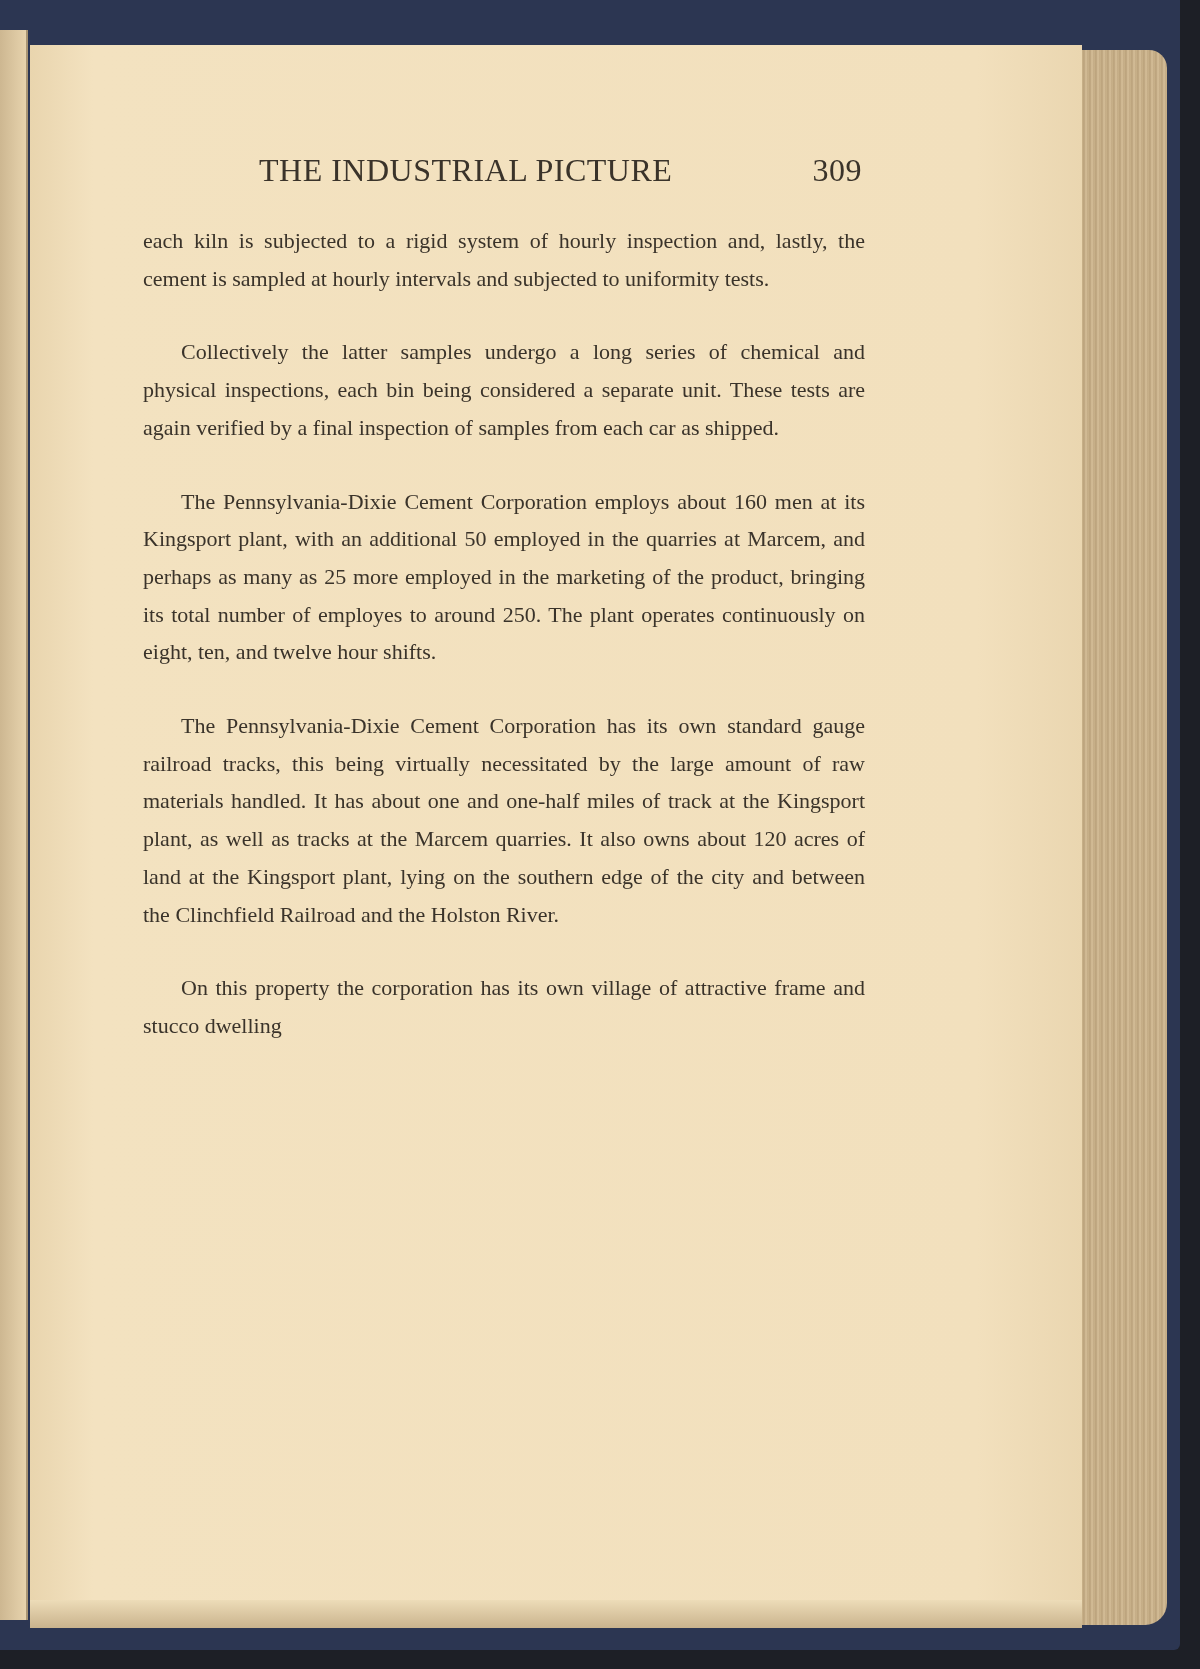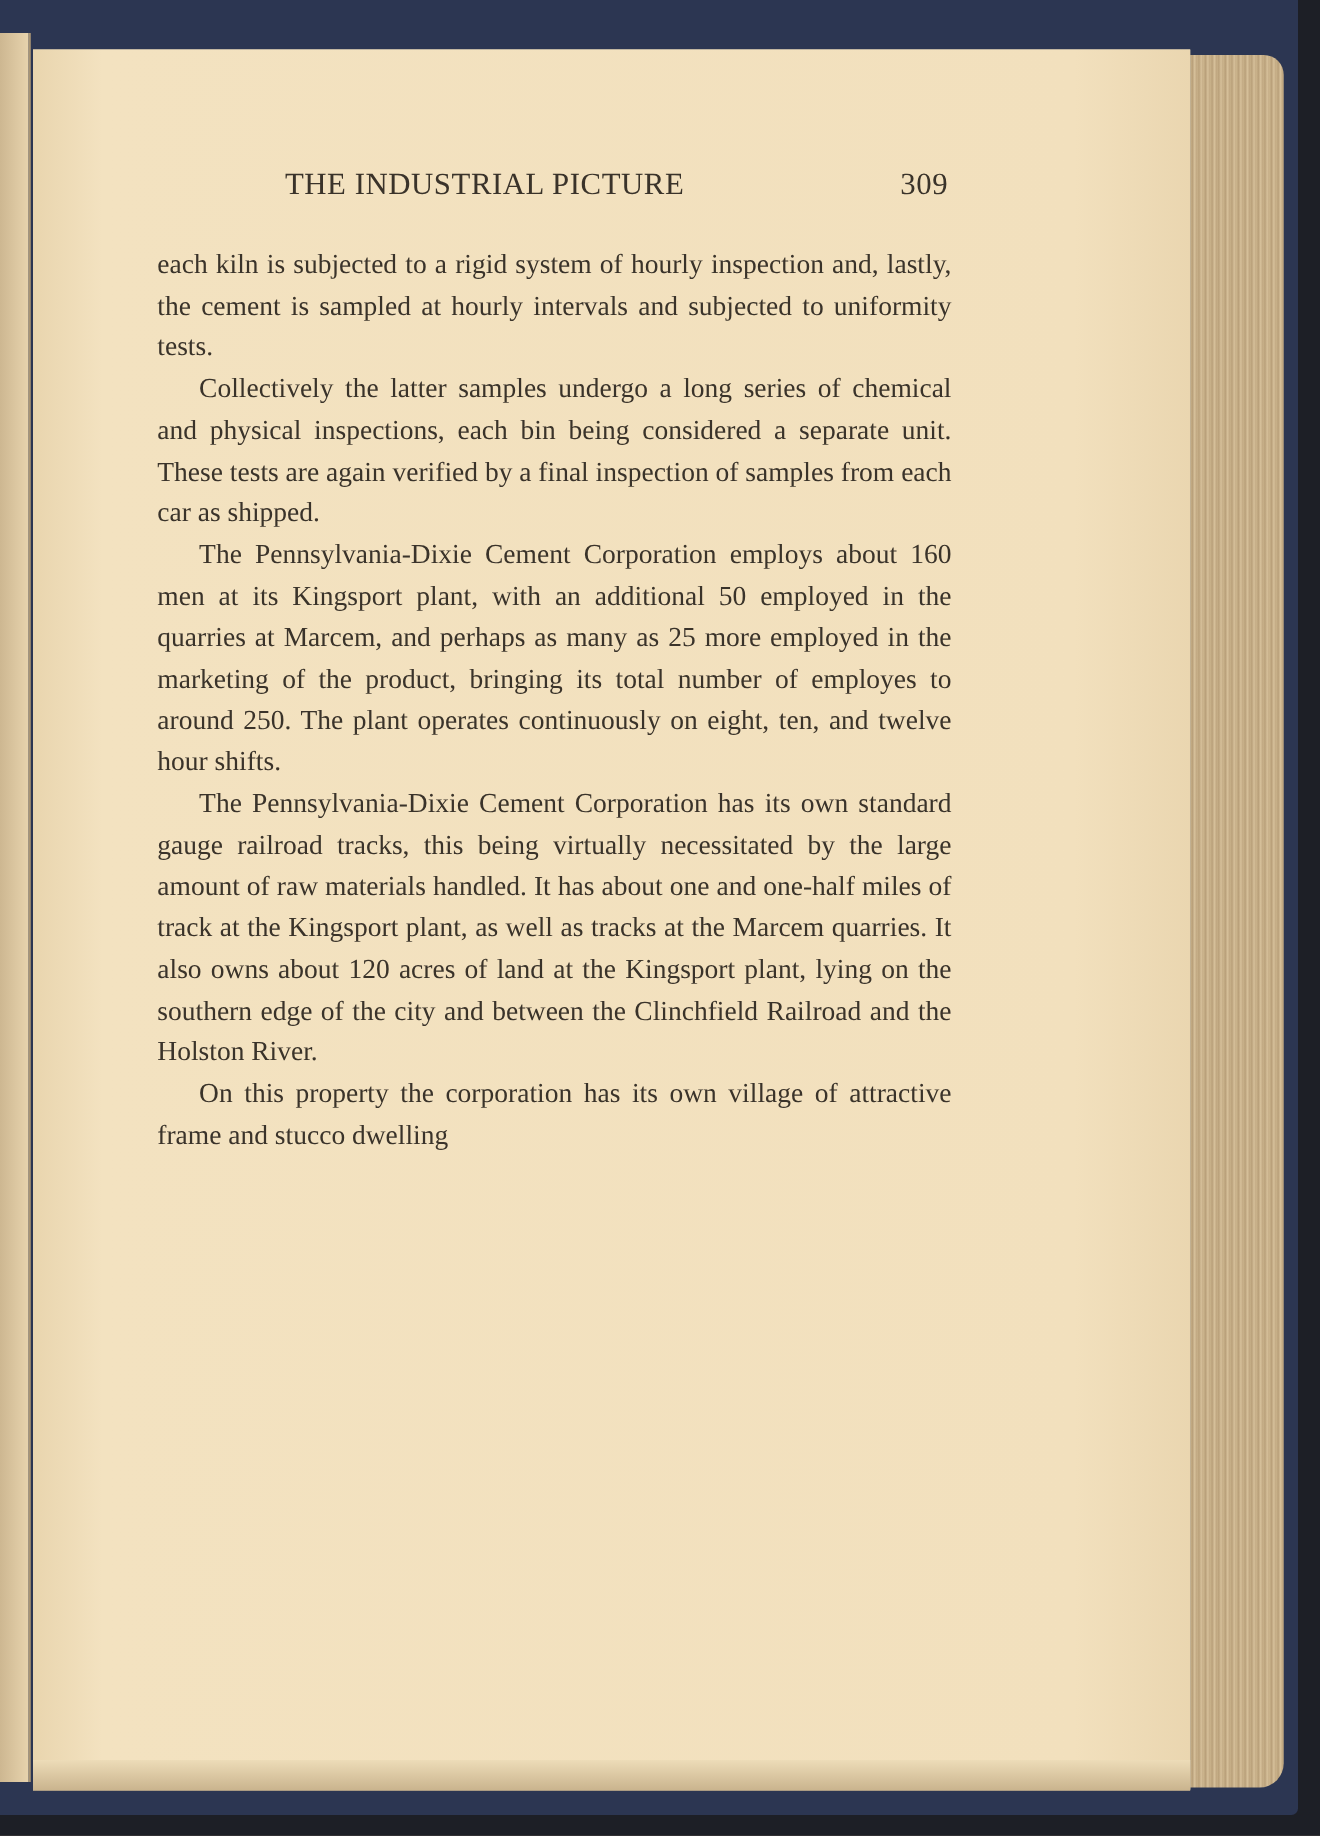--- a/index.html
+++ b/index.html
@@ -35,7 +35,7 @@
   .running-head {
     position:absolute; left:259px; top:152px; width:603px;
     display:flex; justify-content:space-between;
-    font-size:28px; color:#3a332a; letter-spacing:0.5px;
+    font-size:32px; color:#3a332a; letter-spacing:0.5px;
   }
   .body-text {
     position:absolute; left:143px; top:222px; width:722px;

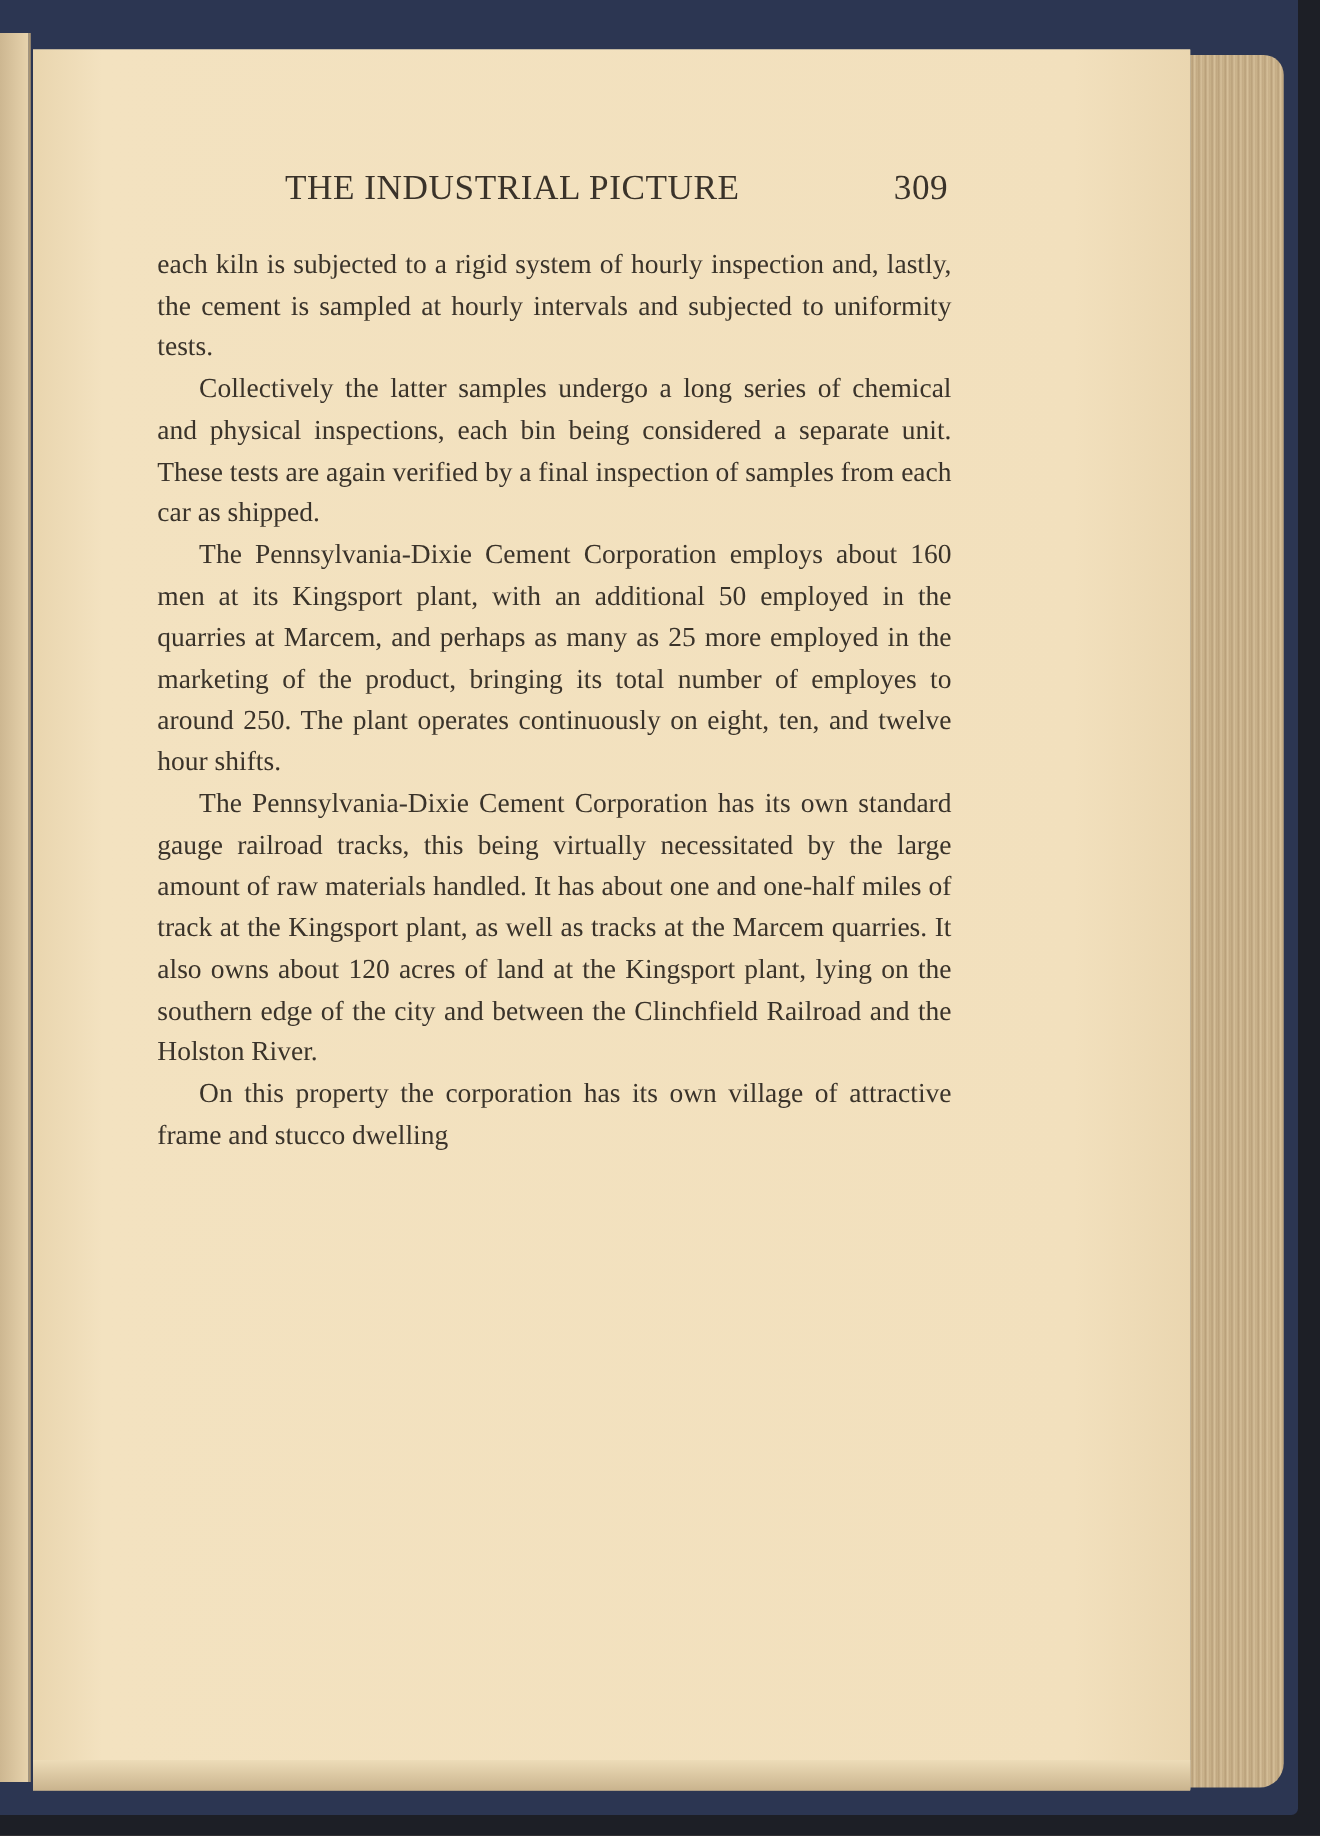--- a/index.html
+++ b/index.html
@@ -39,7 +39,7 @@
   }
   .body-text {
     position:absolute; left:143px; top:222px; width:722px;
-    color:#3a332a; font-size:25px; line-height:37.7px;
+    color:#3a332a; font-size:22px; line-height:37.7px;
   }
   .para { margin:0; text-align:justify; text-align-last:left; }
   .para.indent { text-indent:38px; }

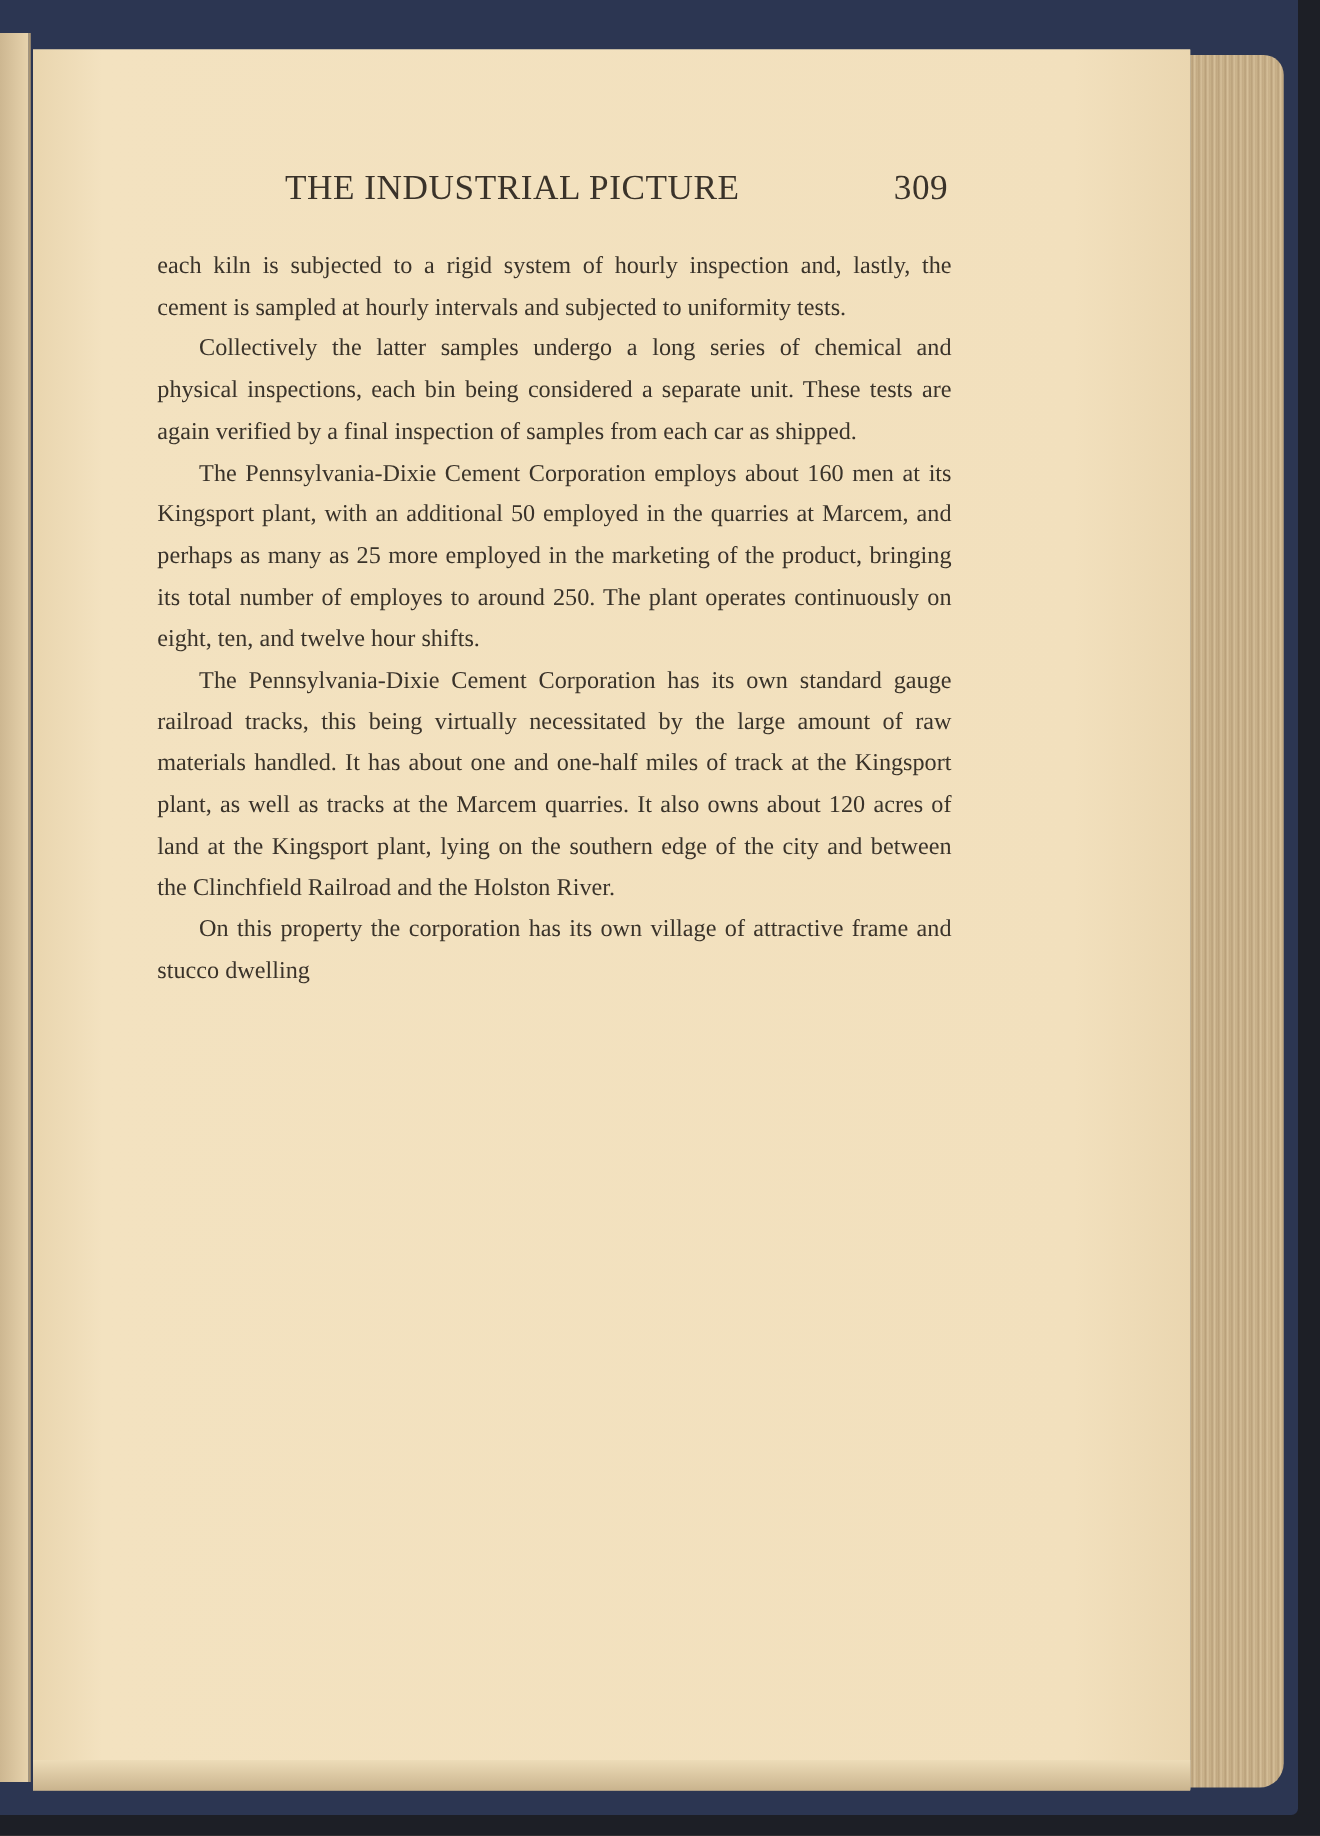--- a/index.html
+++ b/index.html
@@ -42,7 +42,7 @@
     color:#3a332a; font-size:22px; line-height:37.7px;
   }
   .para { margin:0; text-align:justify; text-align-last:left; }
-  .para.indent { text-indent:38px; }
+  .para.indent { text-indent:38px;margin-top:36px; }
 </style>
 </head>
 <body>

